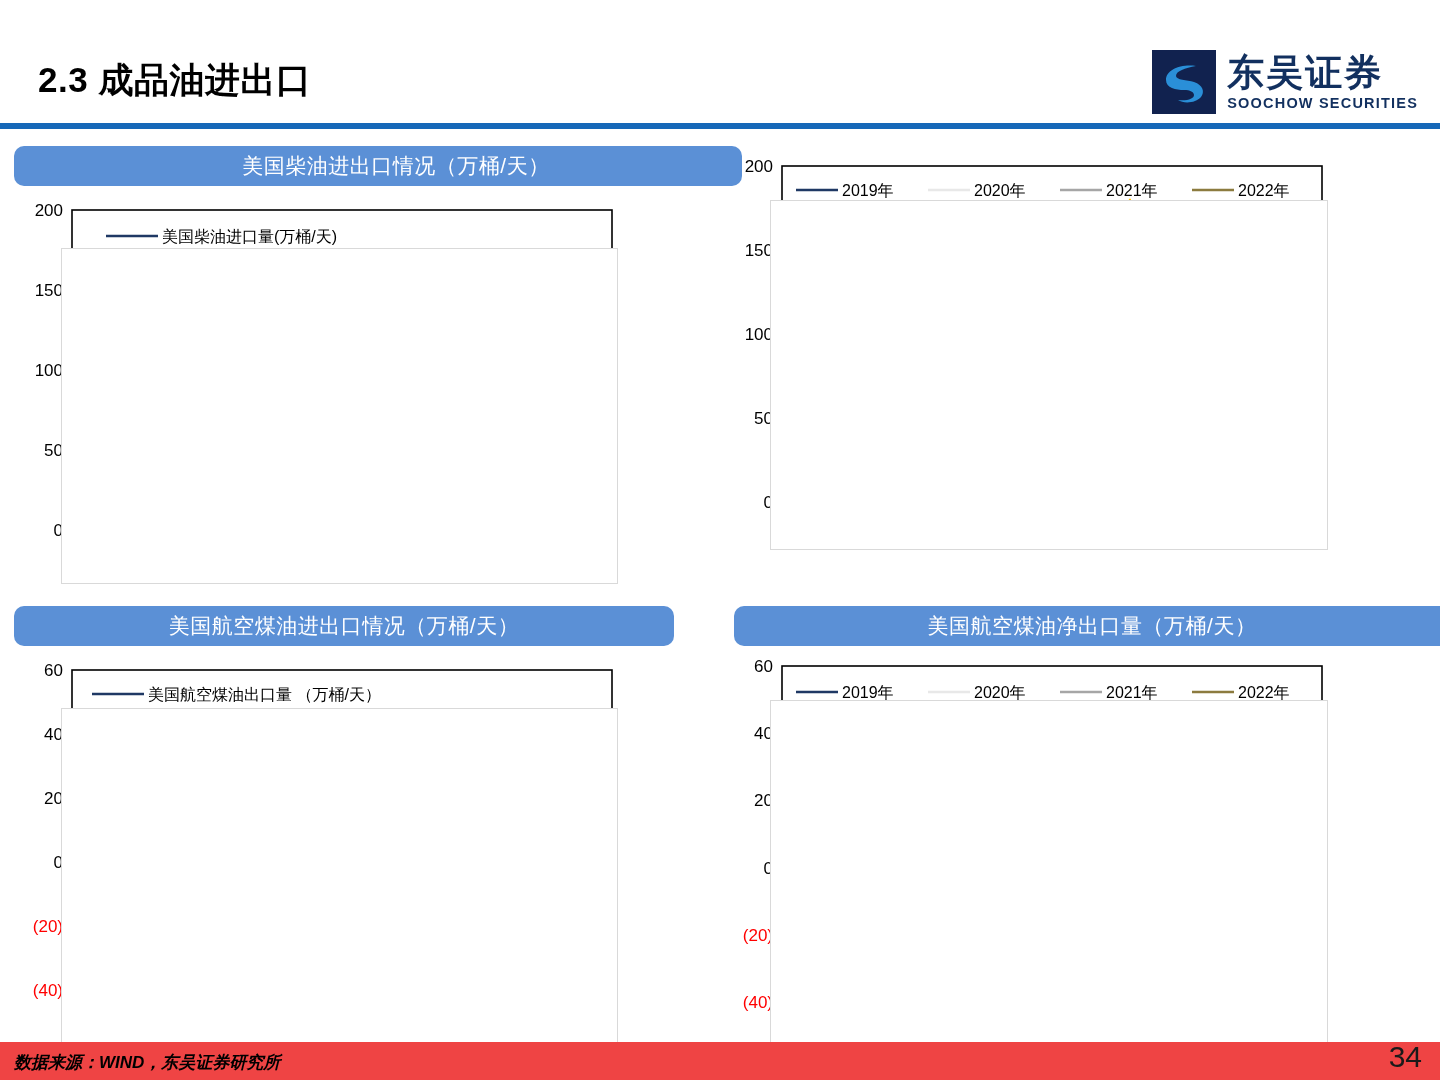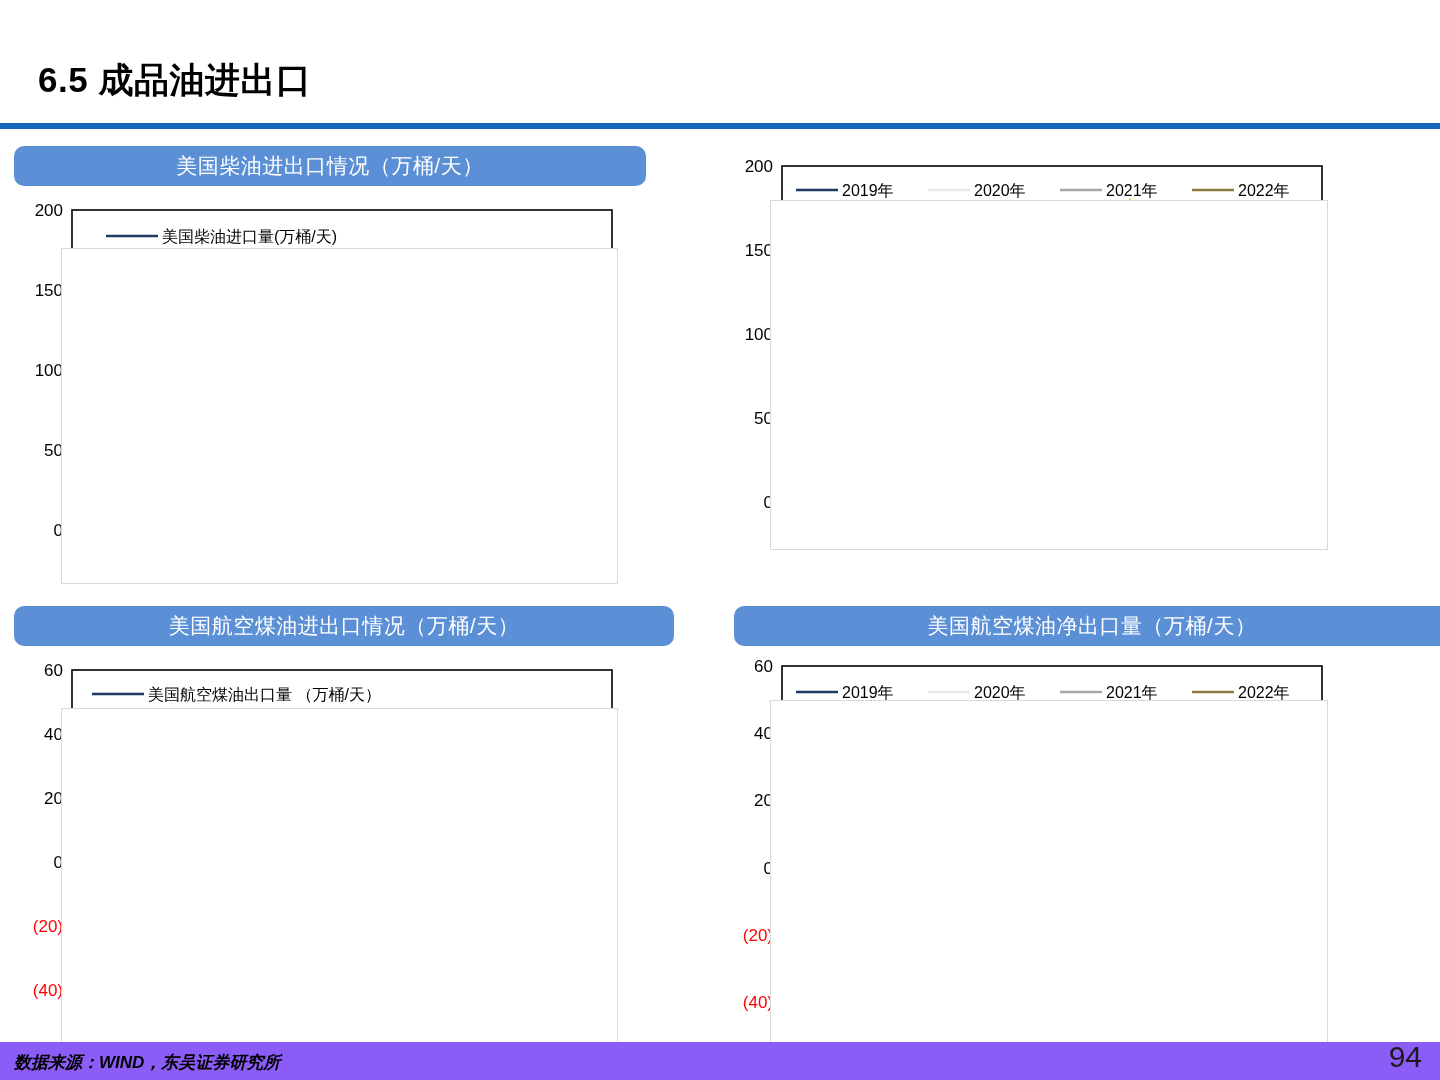--- a/index.html
+++ b/index.html
@@ -54,7 +54,7 @@
 <body>
 
 <div class="slide-header">
-  <div class="page-title">6.5 成品油进出口</div>
+  <div class="page-title">2.3 成品油进出口</div>
   <div class="header-rule"></div>
 </div>
 

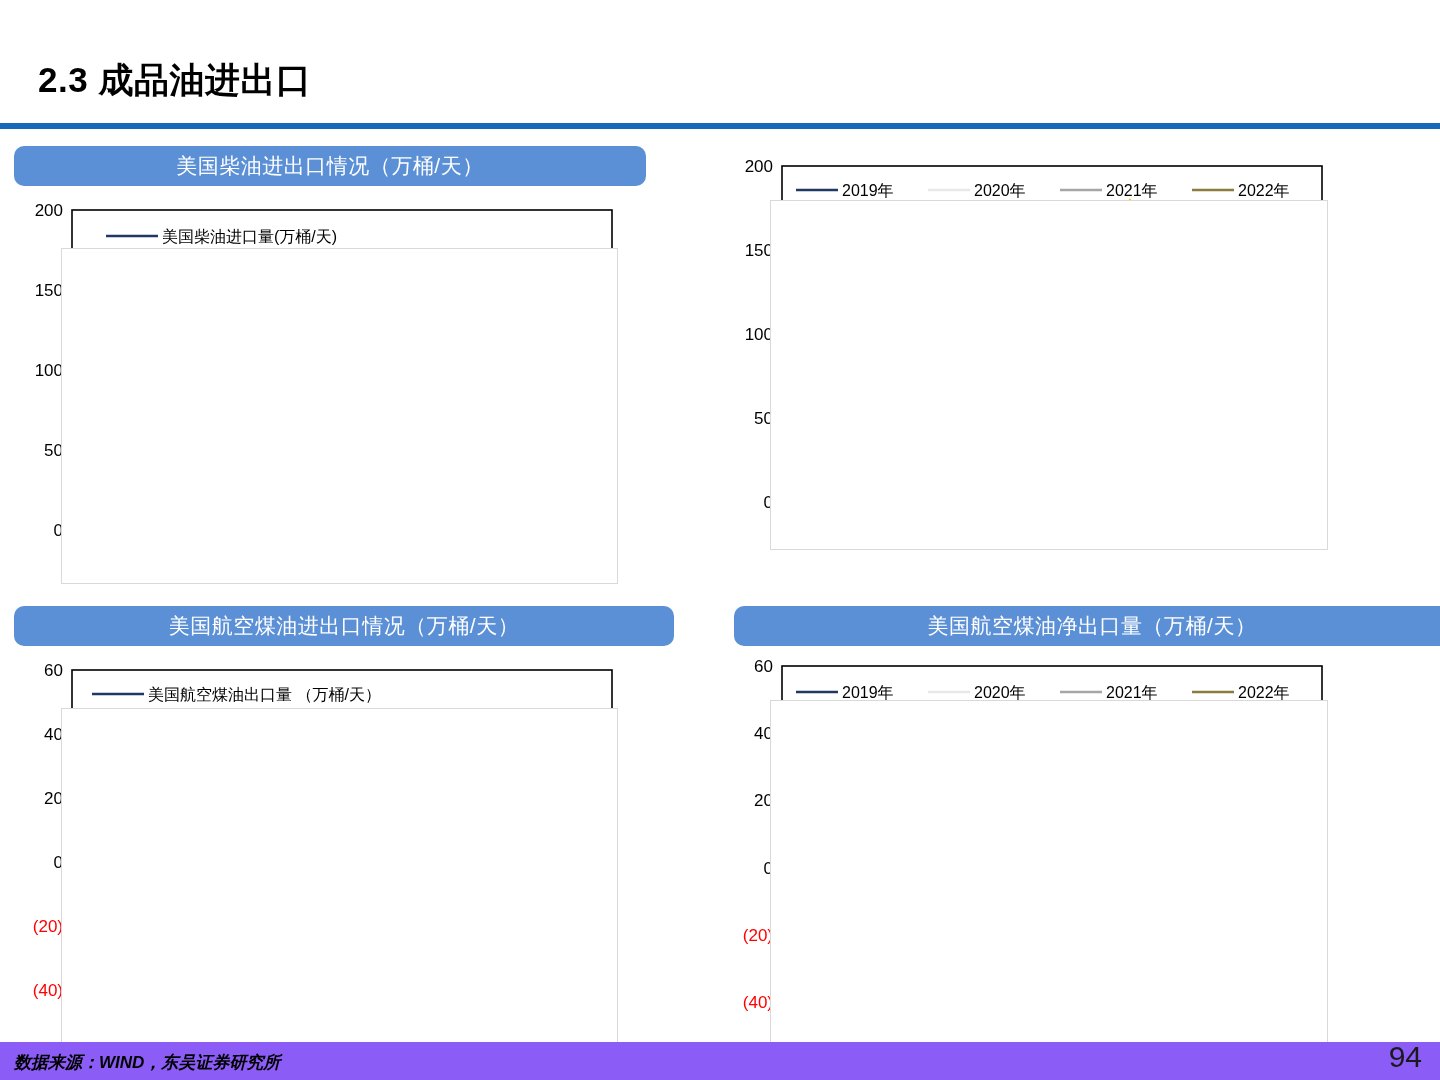--- a/index.html
+++ b/index.html
@@ -55,6 +55,18 @@
 
 <div class="slide-header">
   <div class="page-title">2.3 成品油进出口</div>
+  <div class="logo">
+    <div class="logo-mark">
+      <svg width="64" height="64" viewBox="0 0 64 64">
+        <rect x="0" y="0" width="64" height="64" fill="#11224f"></rect>
+        <path d="M44 16 C28 14 14 20 14 30 C14 38 24 40 32 40 C38 40 42 42 42 45 C42 49 35 51 26 50 C32 54 44 53 49 47 C53 42 51 35 42 32 C35 30 24 30 24 26 C24 21 33 18 44 16 Z" fill="#2a8fd8"></path>
+      </svg>
+    </div>
+    <div class="logo-text">
+      <div class="logo-cn">东吴证券</div>
+      <div class="logo-en">SOOCHOW SECURITIES</div>
+    </div>
+  </div>
   <div class="header-rule"></div>
 </div>
 

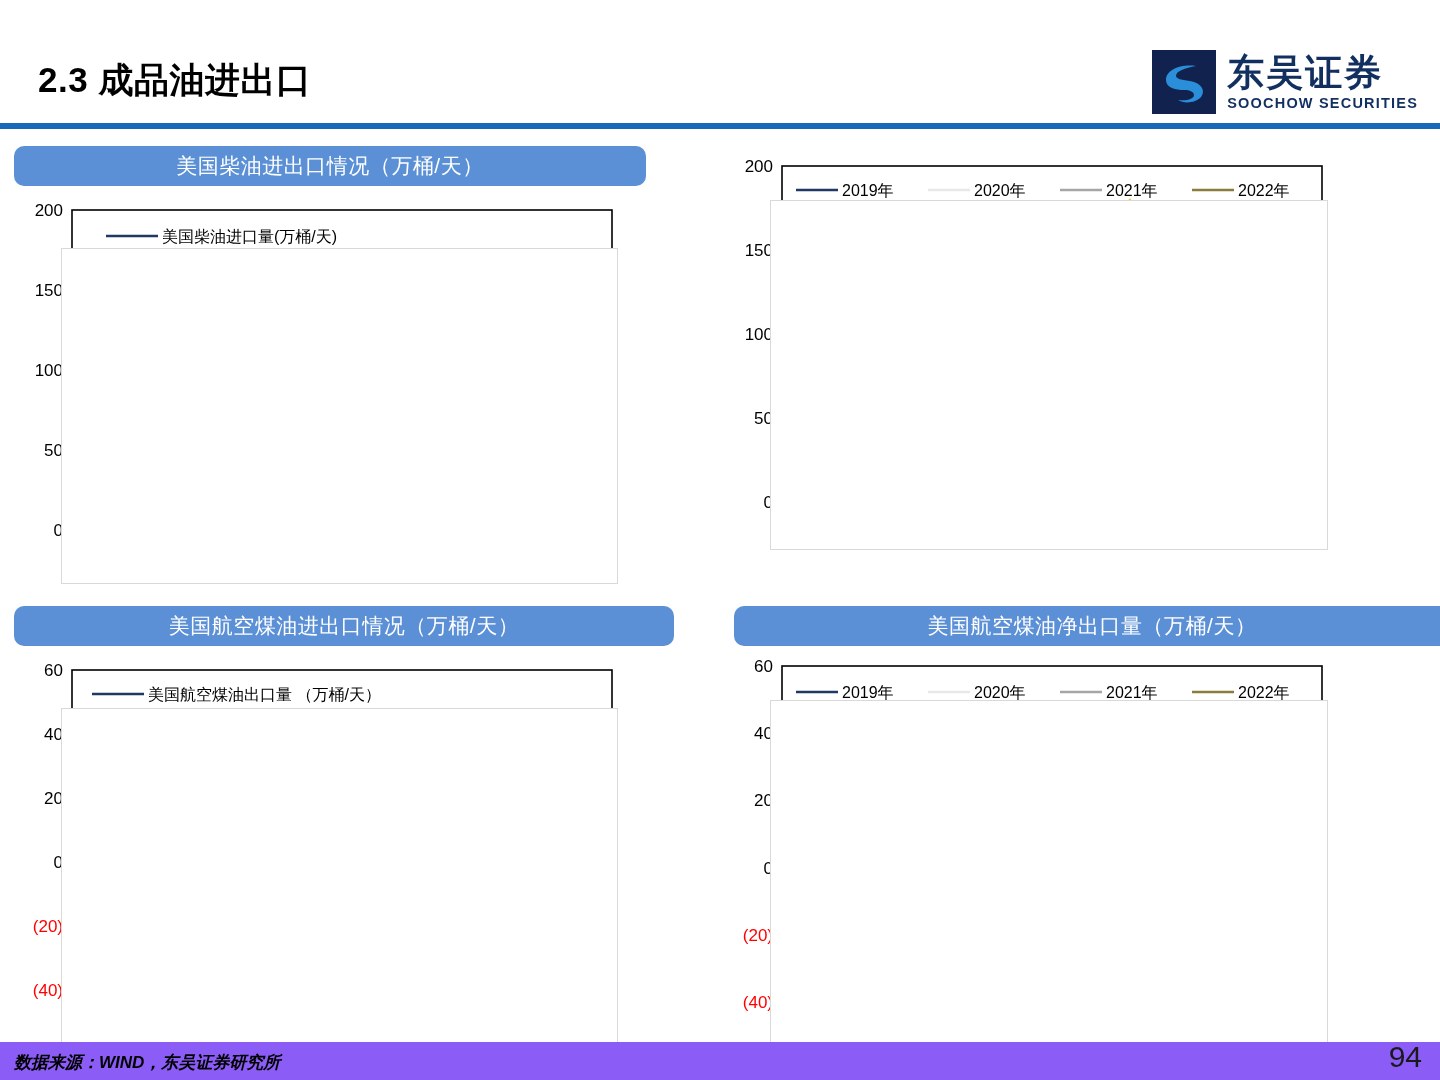--- a/index.html
+++ b/index.html
@@ -71,7 +71,7 @@
 </div>
 
 <div class="chart-card" id="card0" style="left:14px;top:146px;width:692px;height:420px;">
-  <div class="chart-banner" style="width:632px;">美国柴油进出口情况（万桶/天）</div>
+  <div class="chart-banner" style="width:692px;padding-left:36px;">美国柴油进出口情况（万桶/天）</div>
   <div class="plot-wrap" style="margin-top:10px;">
     <div class="plot-frame" style="left:47px;top:52px;width:555px;height:334px;"></div>
     <svg id="svg0" width="692" height="400">

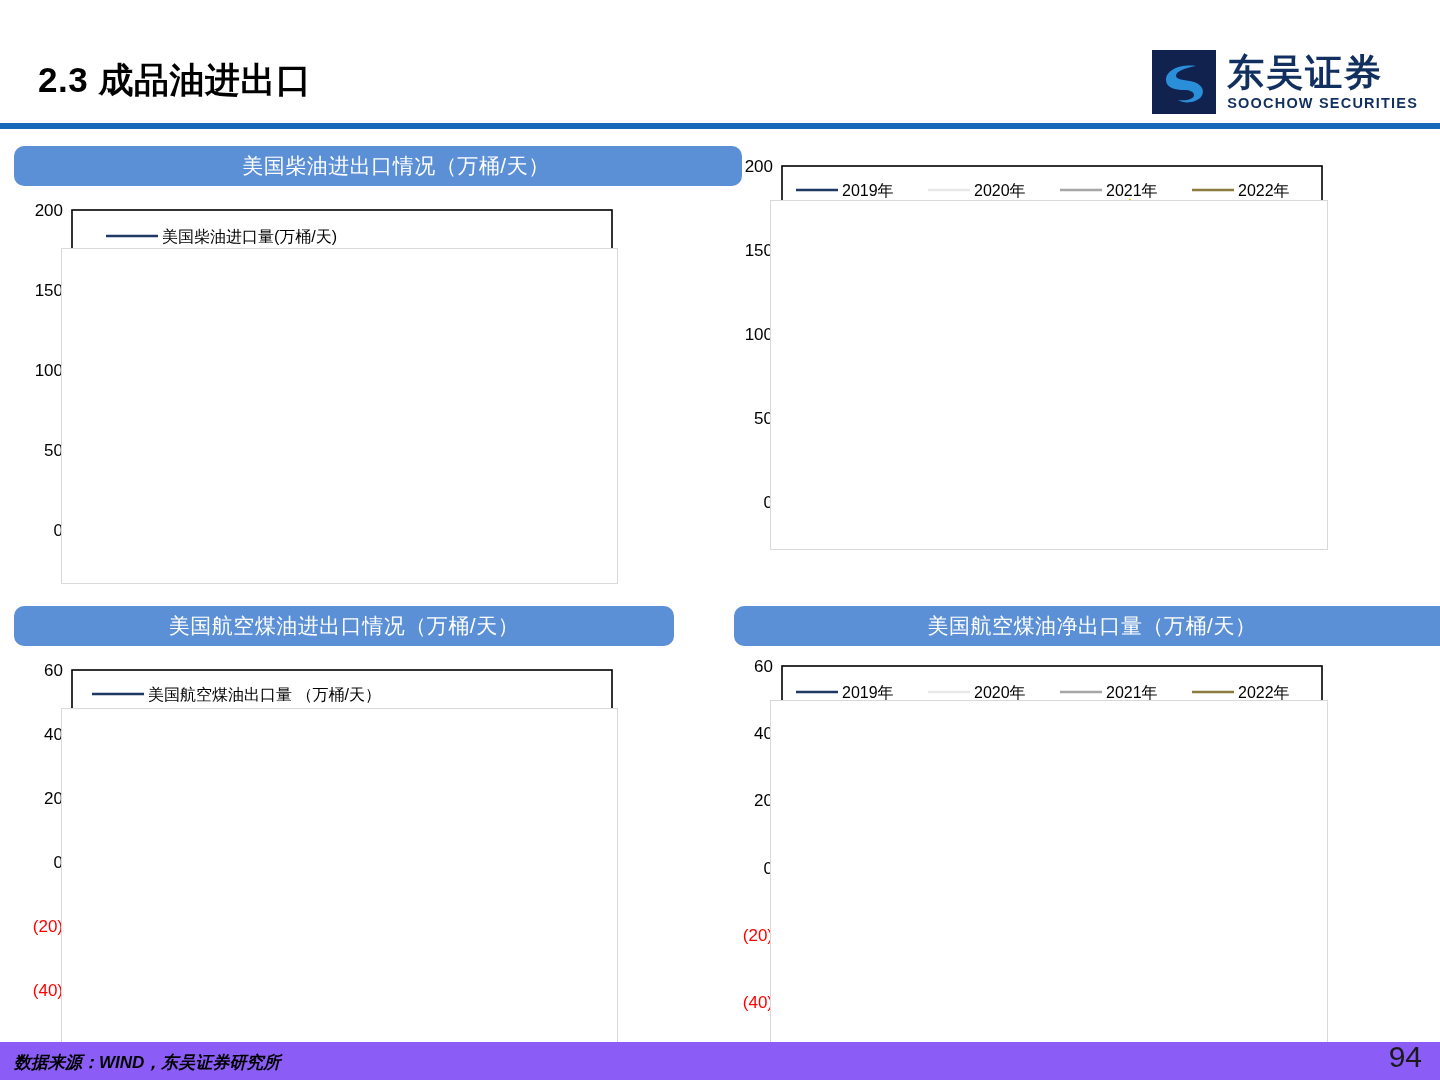--- a/index.html
+++ b/index.html
@@ -39,7 +39,7 @@
   
   .footer-bar{
     position:absolute;left:0;bottom:0;width:1440px;height:38px;
-    background:#8b5cf6;
+    background:#ef4444;
   }
   .footer-src{
     position:absolute;left:14px;top:9px;

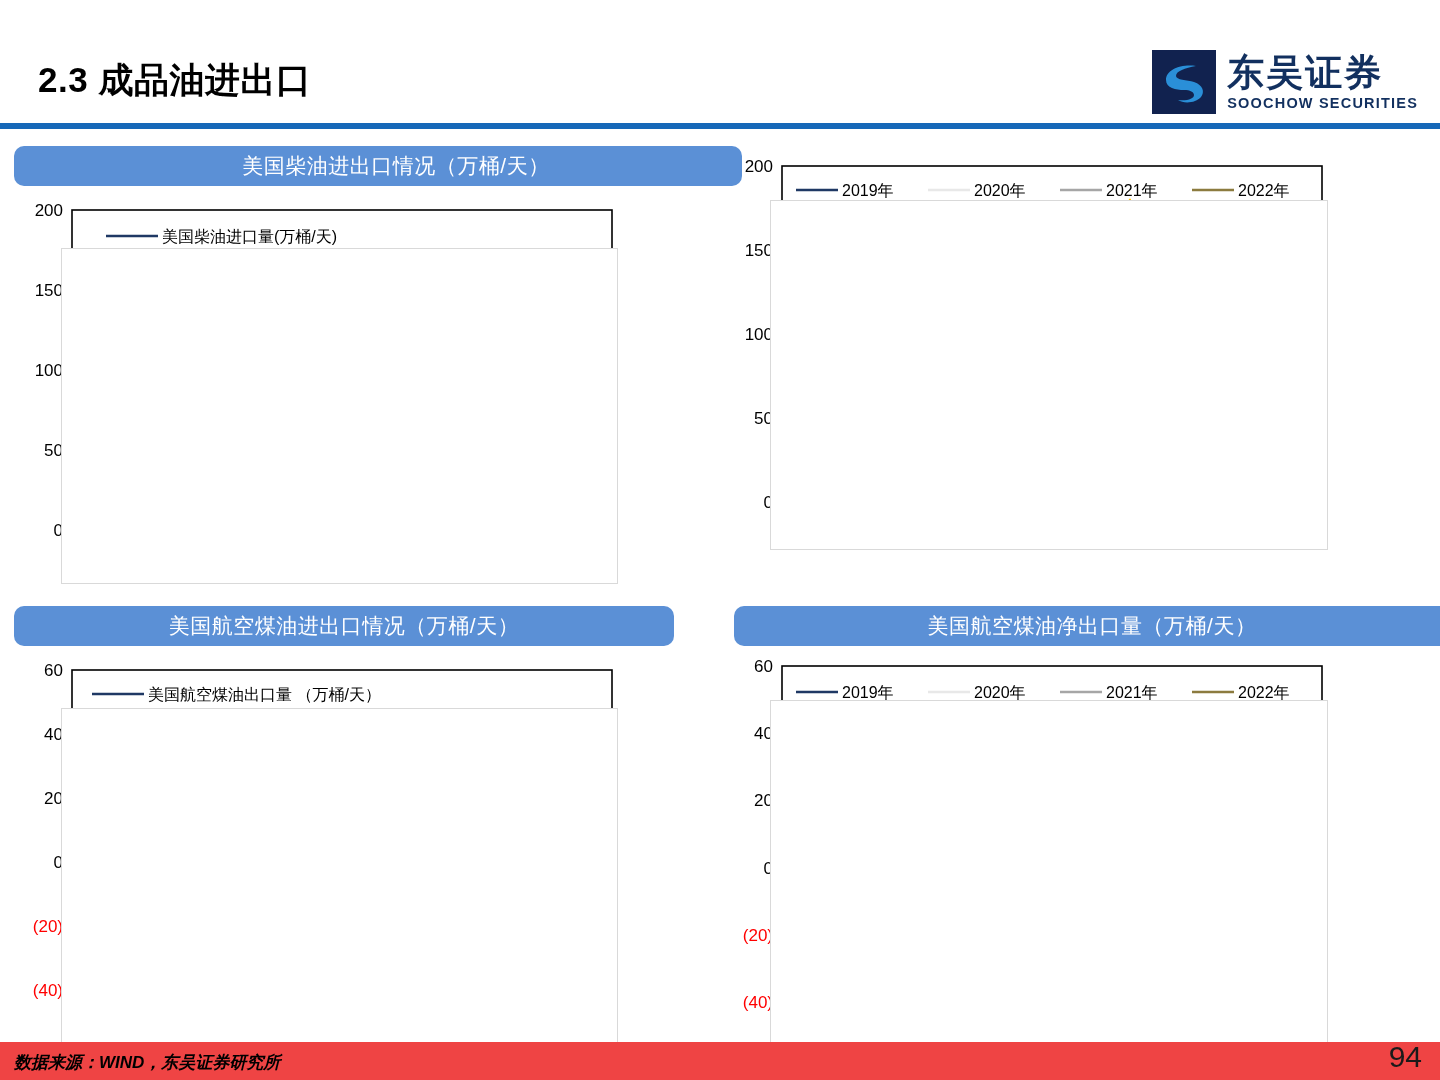--- a/index.html
+++ b/index.html
@@ -313,7 +313,7 @@
 
 <div class="footer-bar">
   <div class="footer-src">数据来源：WIND，东吴证券研究所</div>
-  <div class="page-num">94</div>
+  <div class="page-num">34</div>
 </div>
 
 </body></html>

